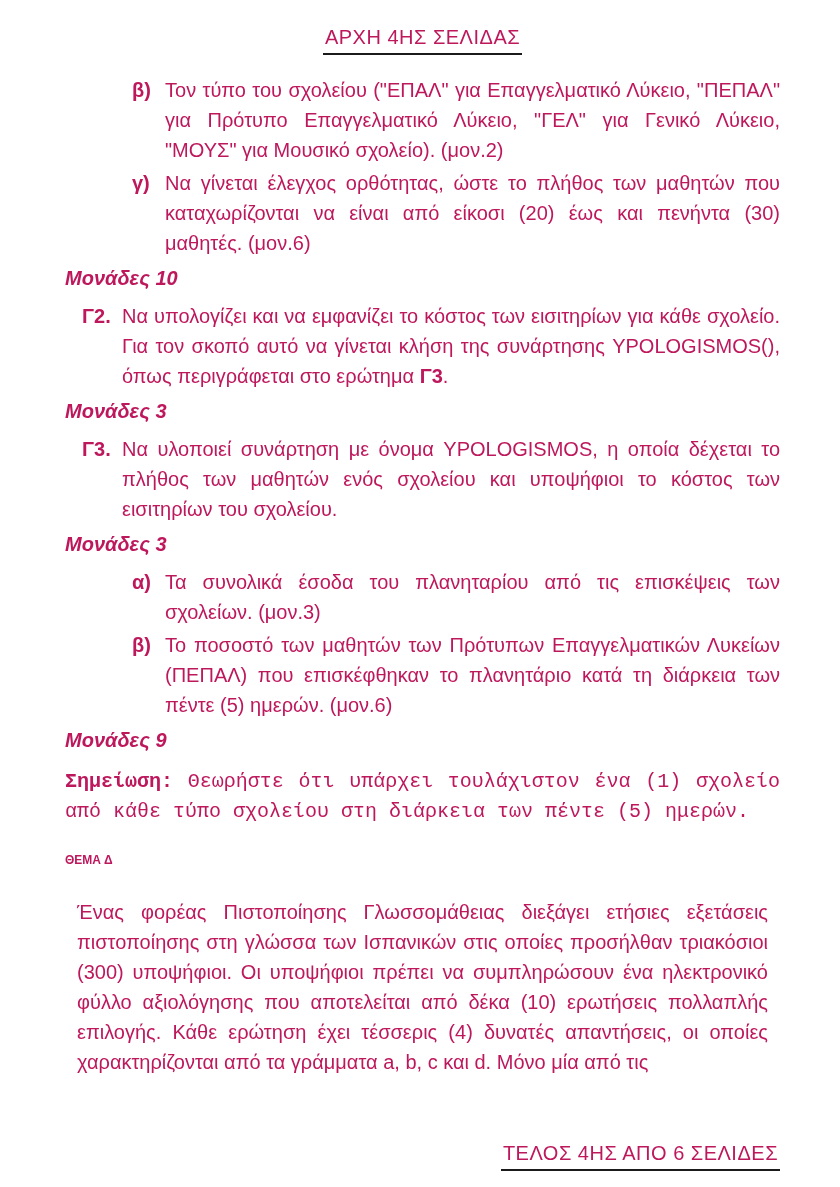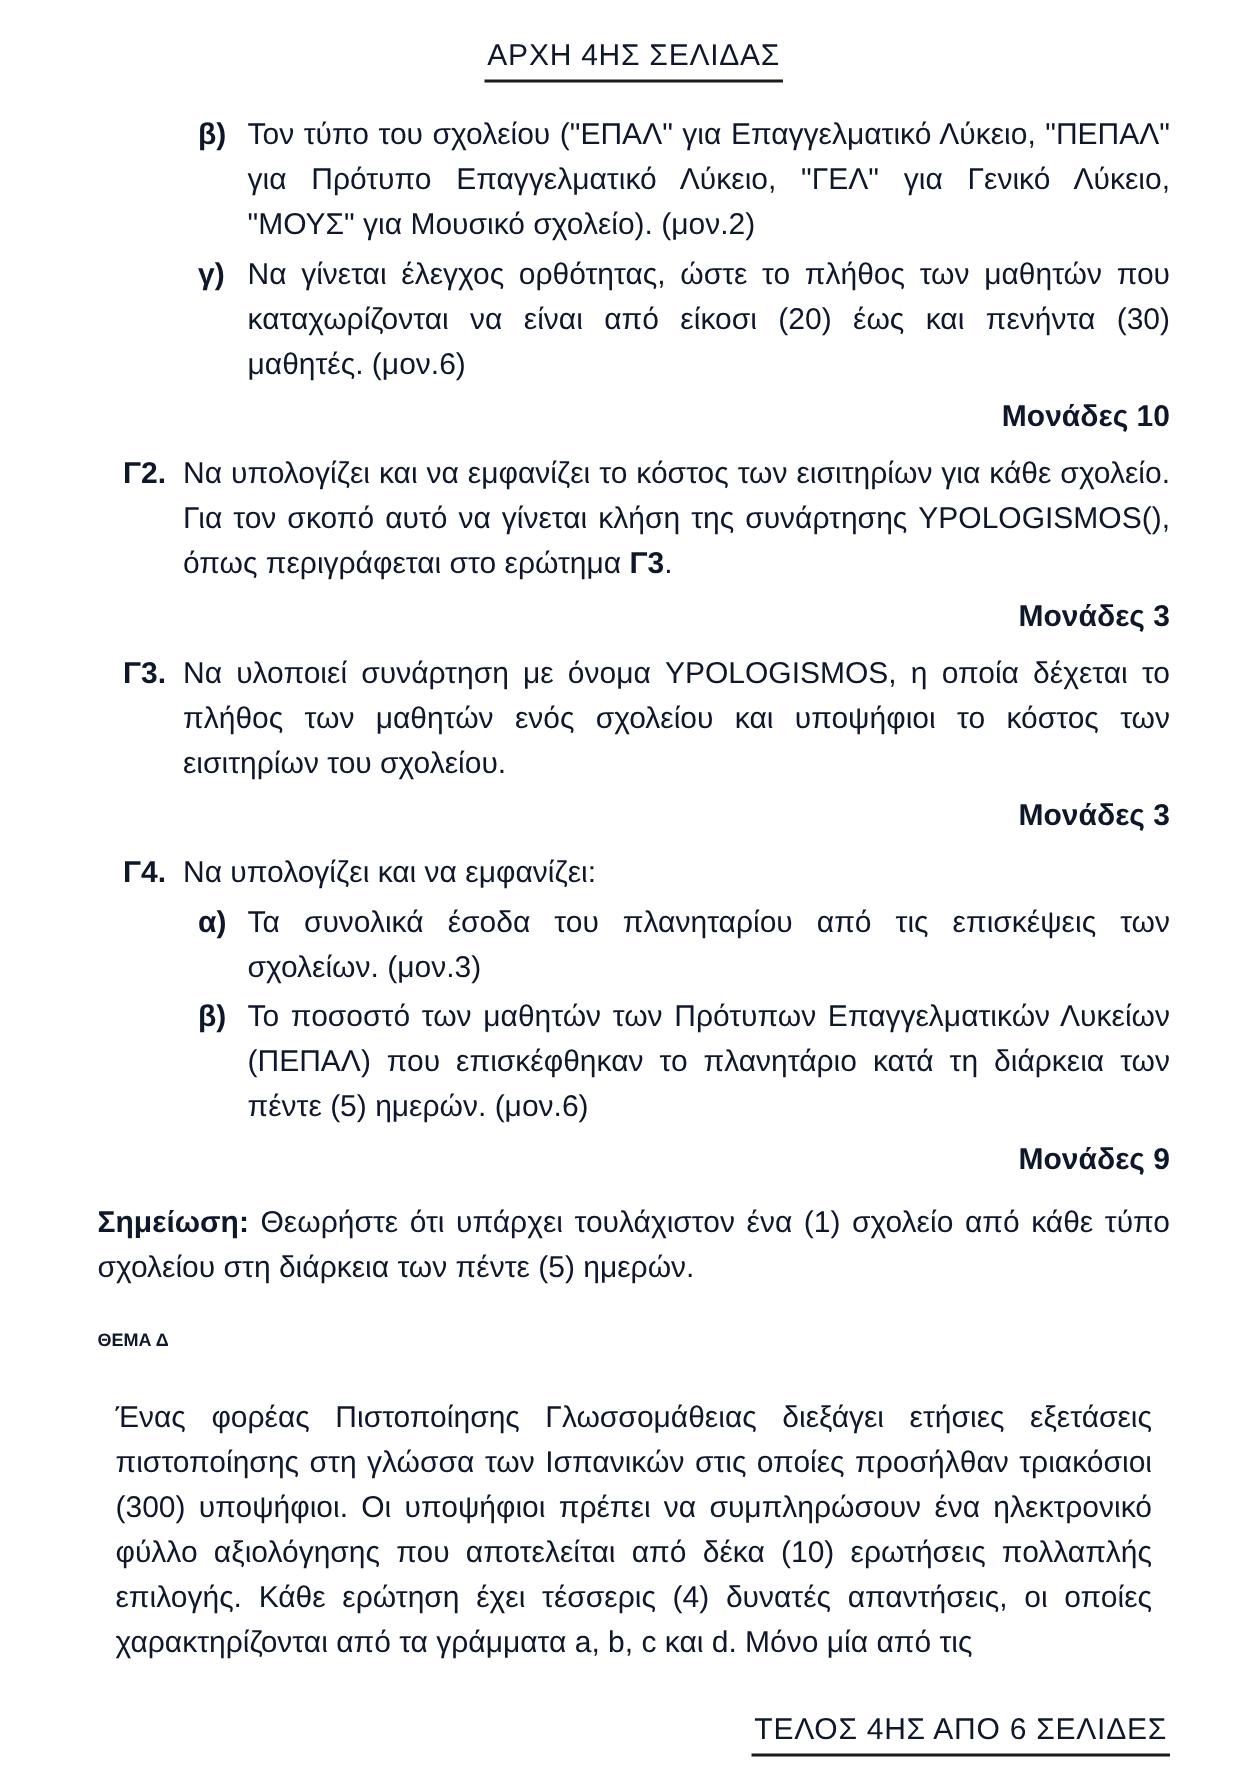--- a/index.html
+++ b/index.html
@@ -18,7 +18,7 @@
     font-family: "Liberation Sans", "DejaVu Sans", sans-serif;
     font-size: 20px;
     line-height: 30px;
-    color: #0f172a;
+    color: #be185d;
     background: #ffffff;
   }
   .page-header { text-align: center; margin-bottom: 20px; }

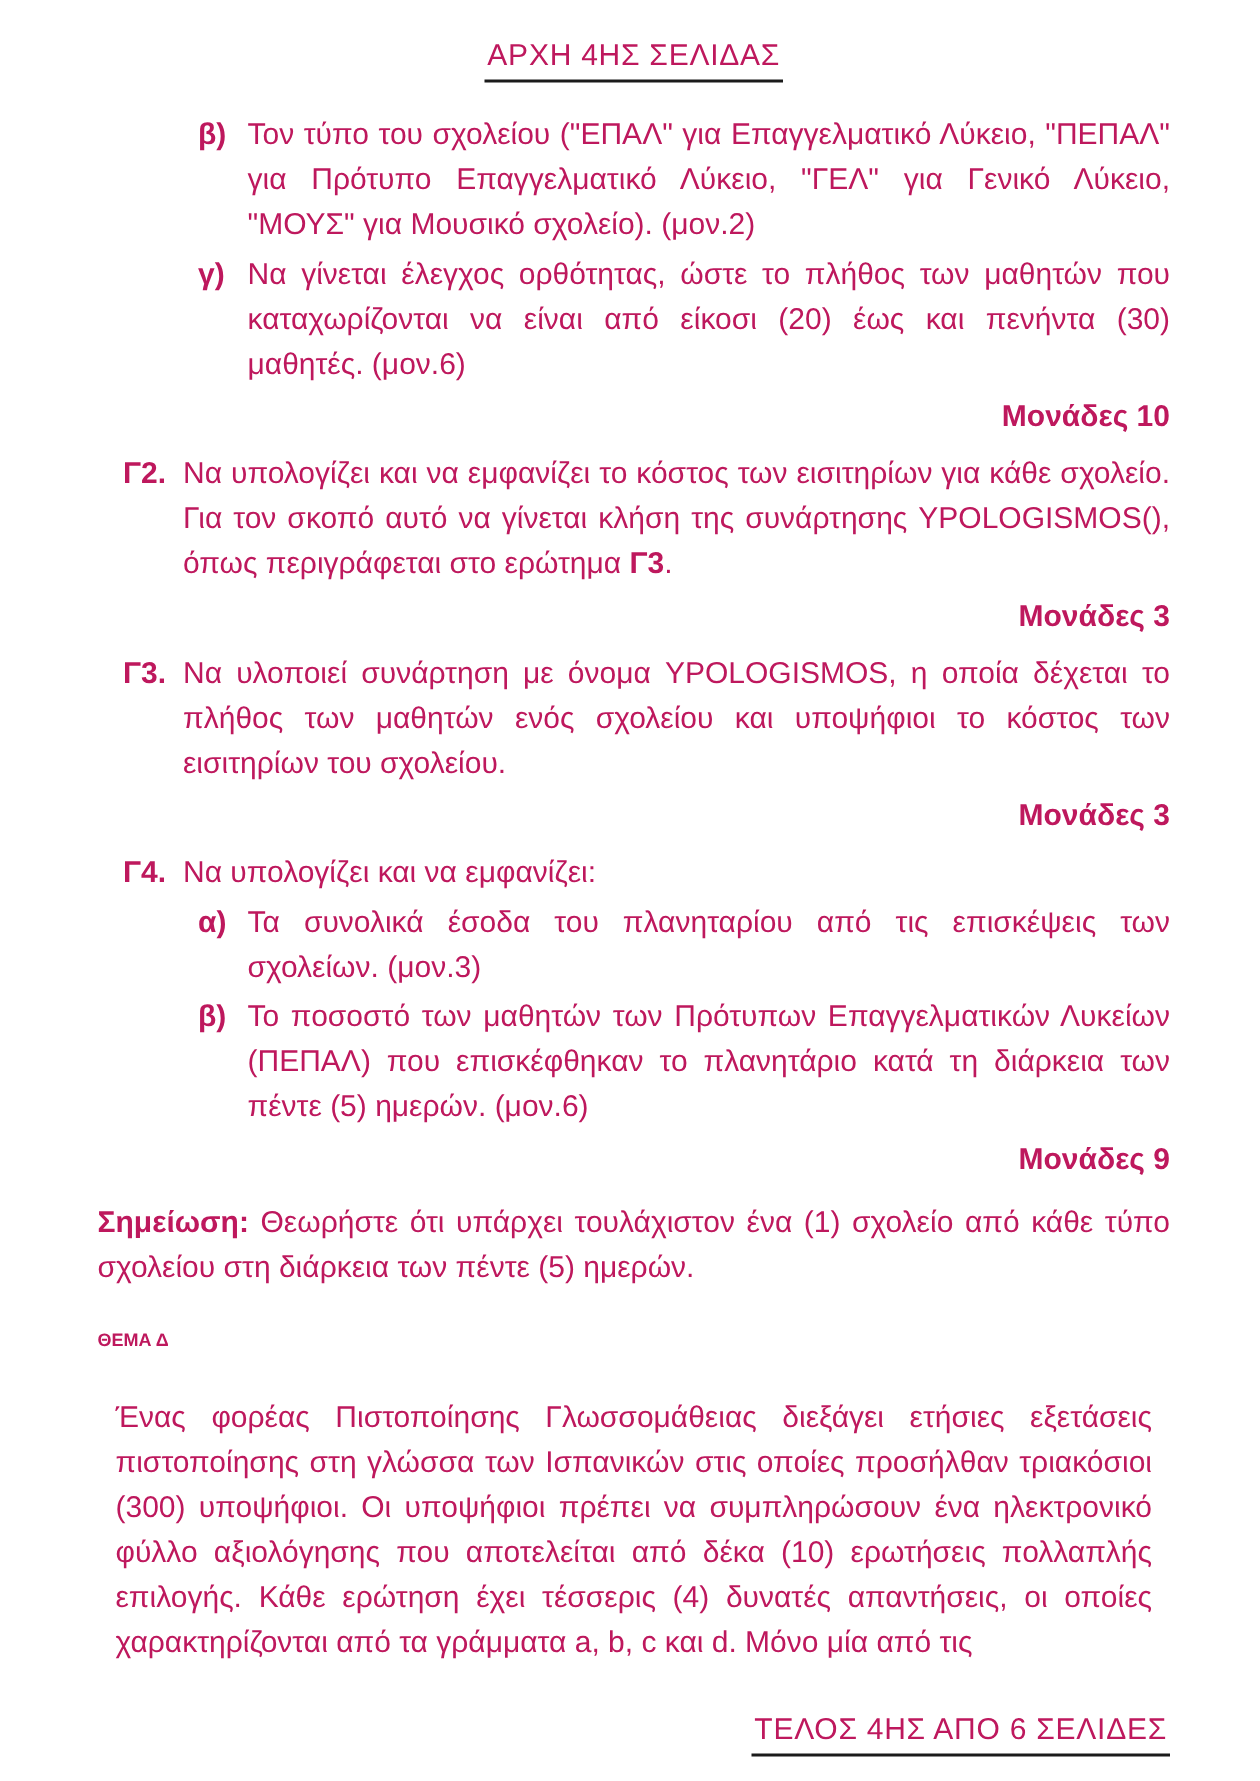--- a/index.html
+++ b/index.html
@@ -37,9 +37,10 @@
   .item.lvl2 > .label { flex: 0 0 33px; }
   .item .text { flex: 1; text-align: justify; }
   .marks {
-    text-align: right;
+    text-align: left;
     font-weight: bold;
     margin: 2px 0 8px 0;
+    font-style: italic;
   }
   .note { margin: 4px 0 0 0; text-align: justify; }
   .theme-title {

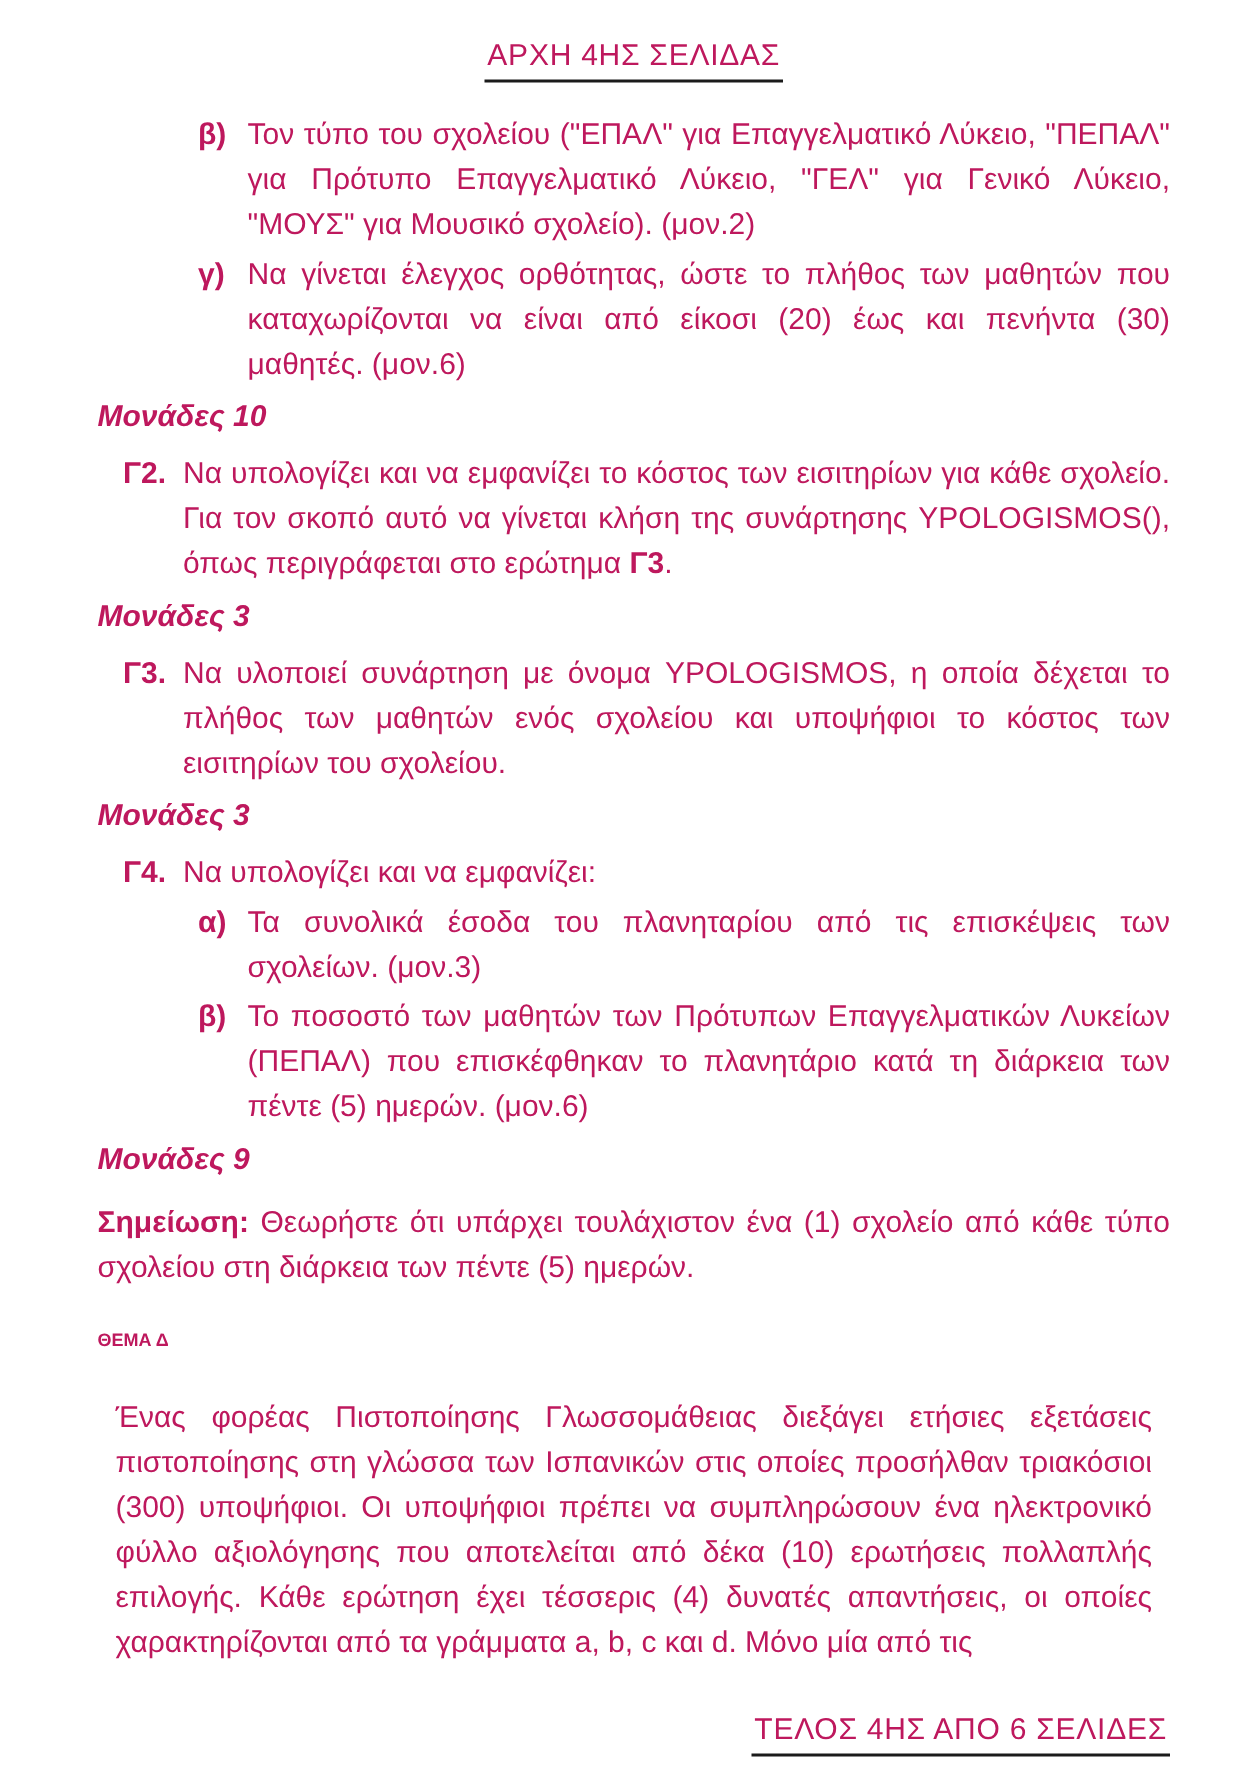--- a/index.html
+++ b/index.html
@@ -88,10 +88,6 @@
 
   <div class="marks">Μονάδες 3</div>
 
-  <section class="item lvl1">
-    <span class="label">Γ4.</span>
-    <div class="text">Να υπολογίζει και να εμφανίζει:</div>
-  </section>
 
   <section class="item lvl2">
     <span class="label">α)</span>

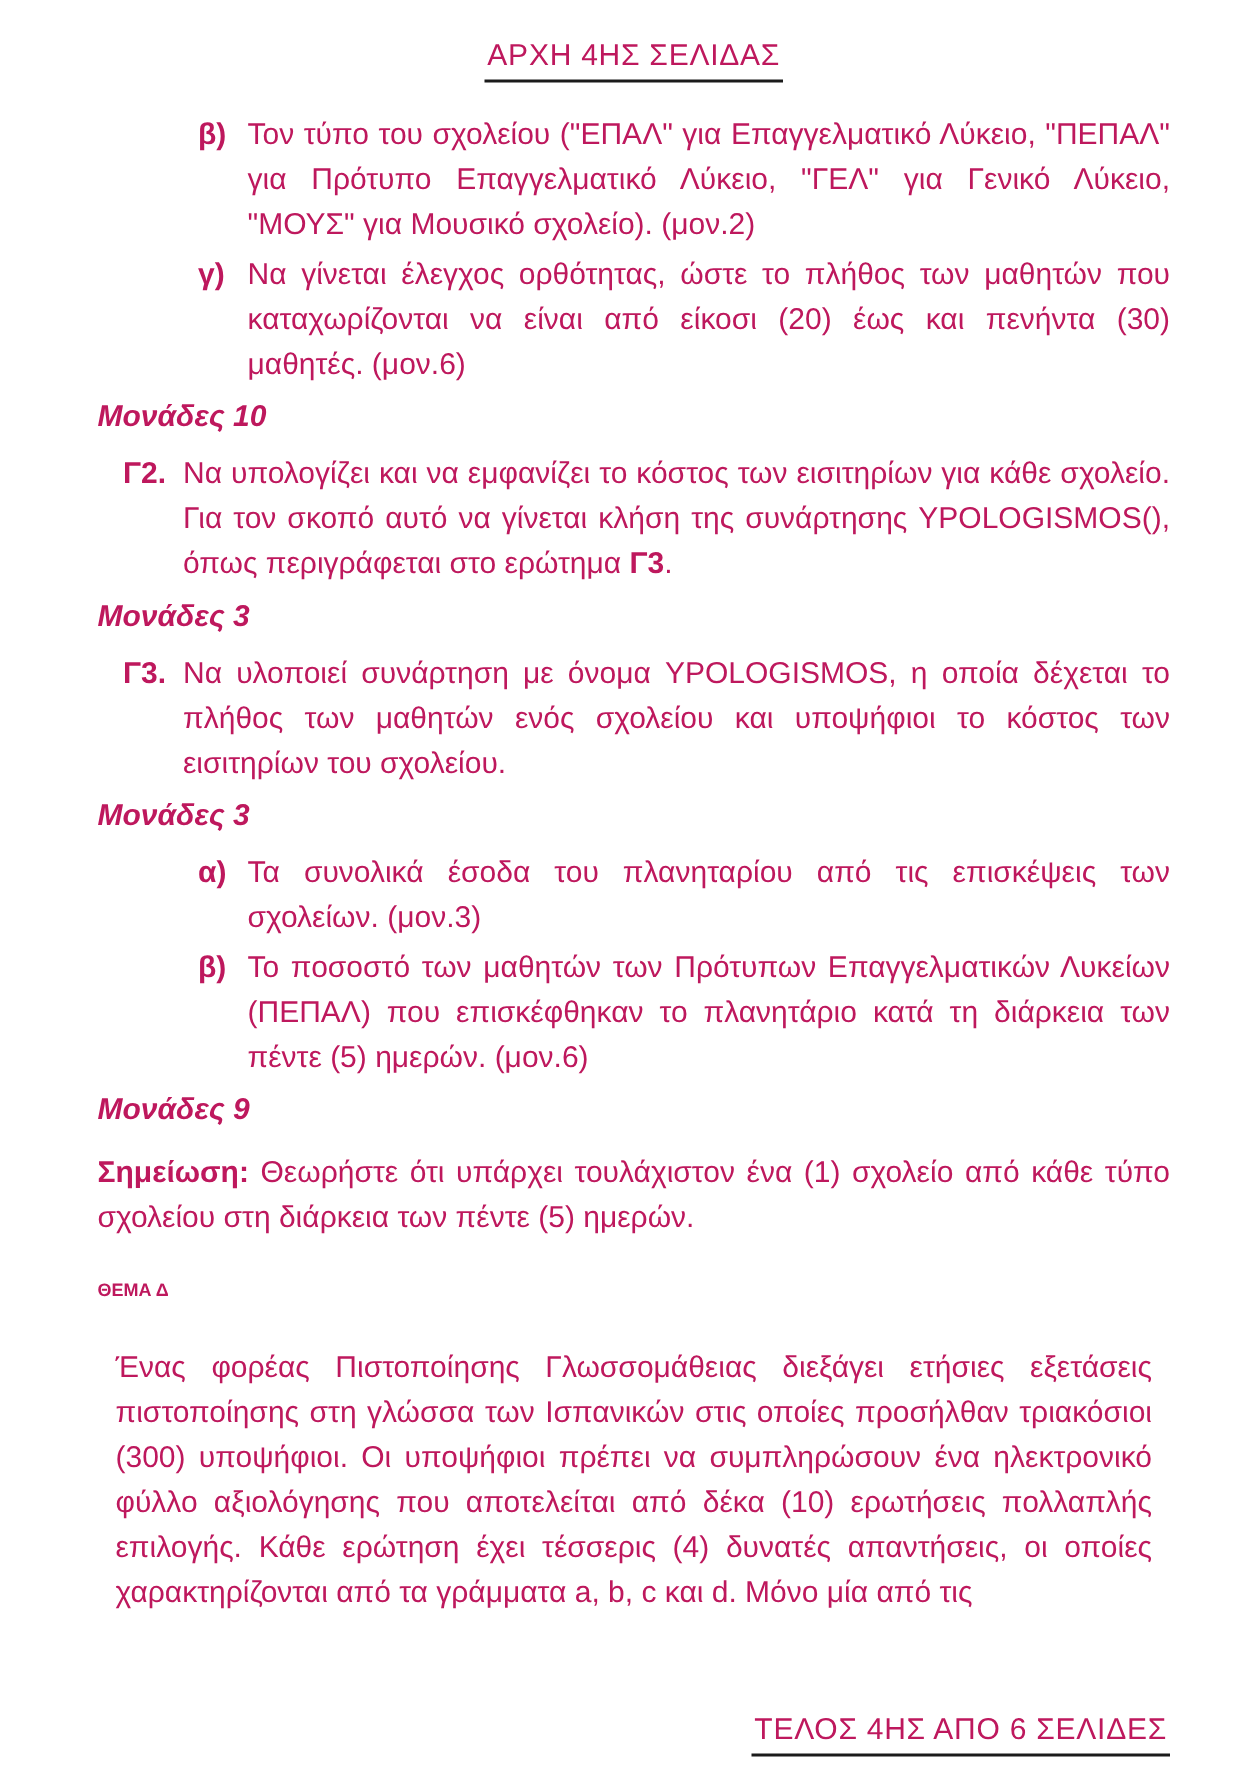--- a/index.html
+++ b/index.html
@@ -42,7 +42,7 @@
     margin: 2px 0 8px 0;
     font-style: italic;
   }
-  .note { margin: 4px 0 0 0; text-align: justify; }
+  .note { margin: 4px 0 0 0; text-align: justify; font-family: Liberation Mono, monospace; }
   .theme-title {
     font-size: 12px;
     font-weight: bold;

